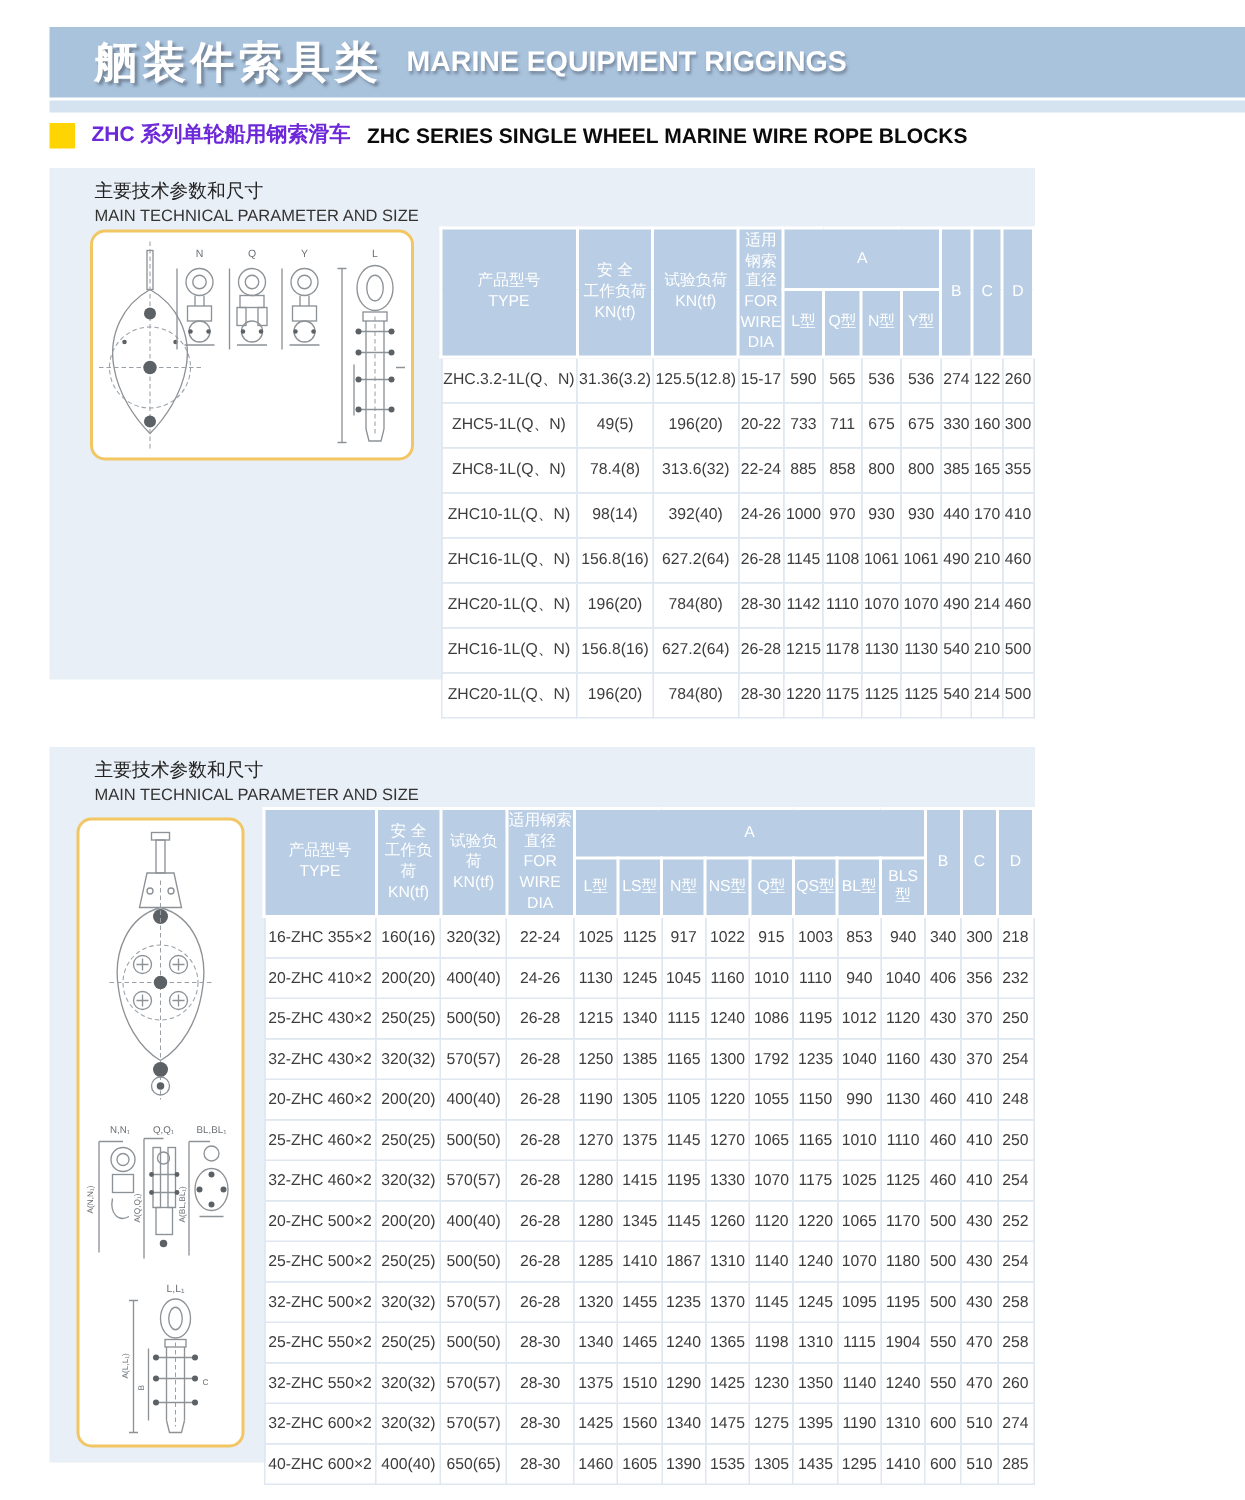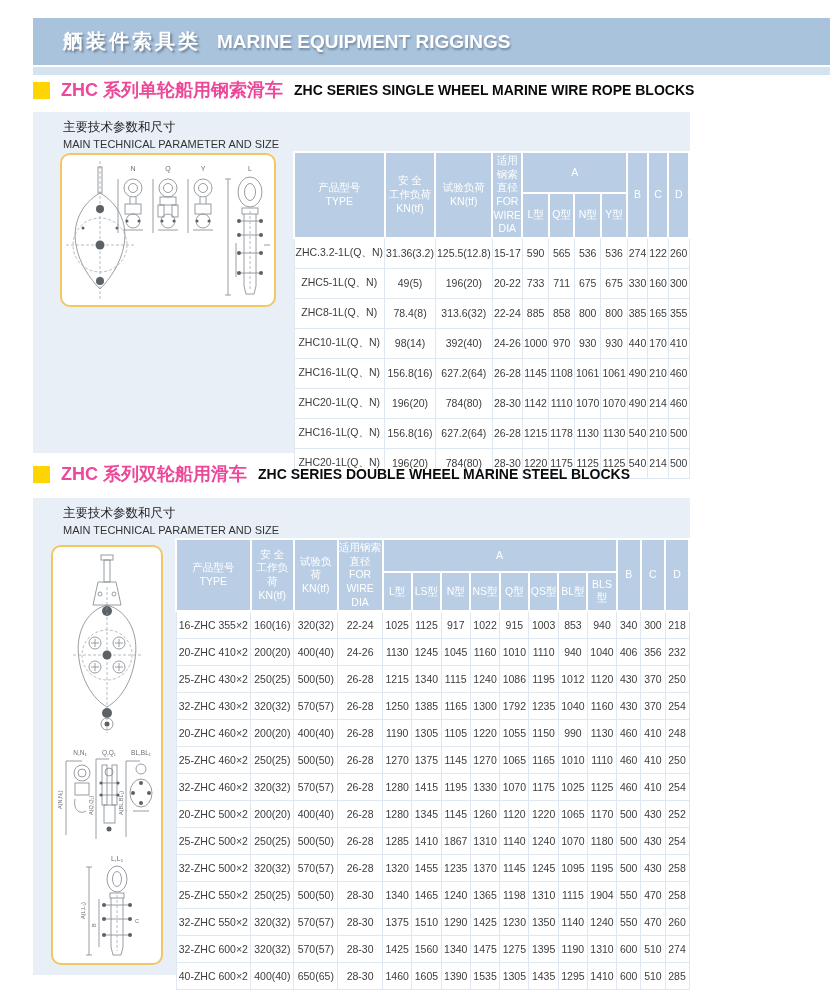--- a/index.html
+++ b/index.html
@@ -13,7 +13,7 @@
   
   .banner{position:absolute;left:33px;top:18px;width:797px;height:47px;background:var(--banner-bg);
           display:flex;align-items:center;padding-left:30px;box-sizing:border-box;gap:16px;}
-  .banner-zh{font-size:20px;font-weight:bold;color:#fff;letter-spacing:3px;
+  .banner-zh{font-size:29px;font-weight:bold;color:#fff;letter-spacing:3px;
              text-shadow:2px 2px 2px rgba(70,80,95,.55);white-space:nowrap;}
   .banner-en{font-size:19px;font-weight:bold;color:#fff;text-shadow:1px 2px 2px rgba(70,80,95,.5);white-space:nowrap;}
   .banner-strip{position:absolute;left:33px;top:67px;width:797px;height:8px;background:var(--banner-strip);}

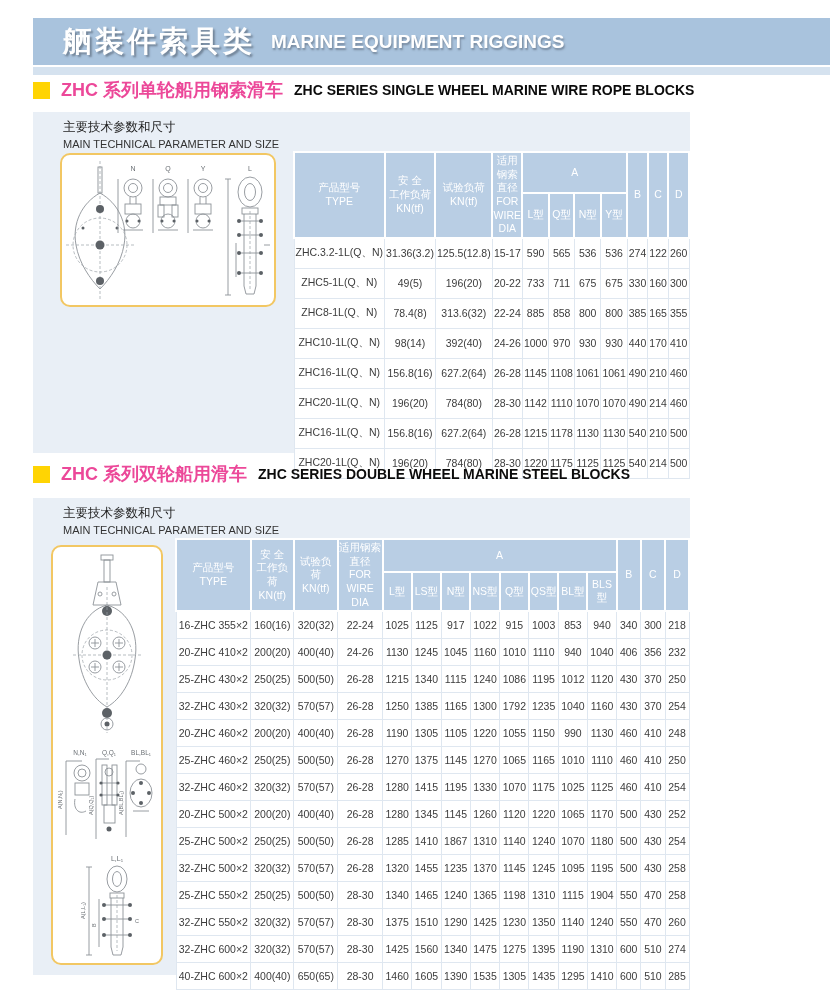--- a/index.html
+++ b/index.html
@@ -22,7 +22,7 @@
   .sec-head{position:absolute;left:33px;display:flex;align-items:center;gap:11px;height:22px;}
   .sec1{top:79px;} .sec2{top:463px;}
   .bullet{width:17px;height:17px;background:var(--bullet);flex:0 0 auto;}
-  .h-zh{font-size:18px;font-weight:bold;color:#ec4899;white-space:nowrap;}
+  .h-zh{font-size:14px;font-weight:bold;color:#6d28d9;white-space:nowrap;}
   .h-en{font-size:14px;font-weight:bold;color:#0b0b0b;white-space:nowrap;}
 
   

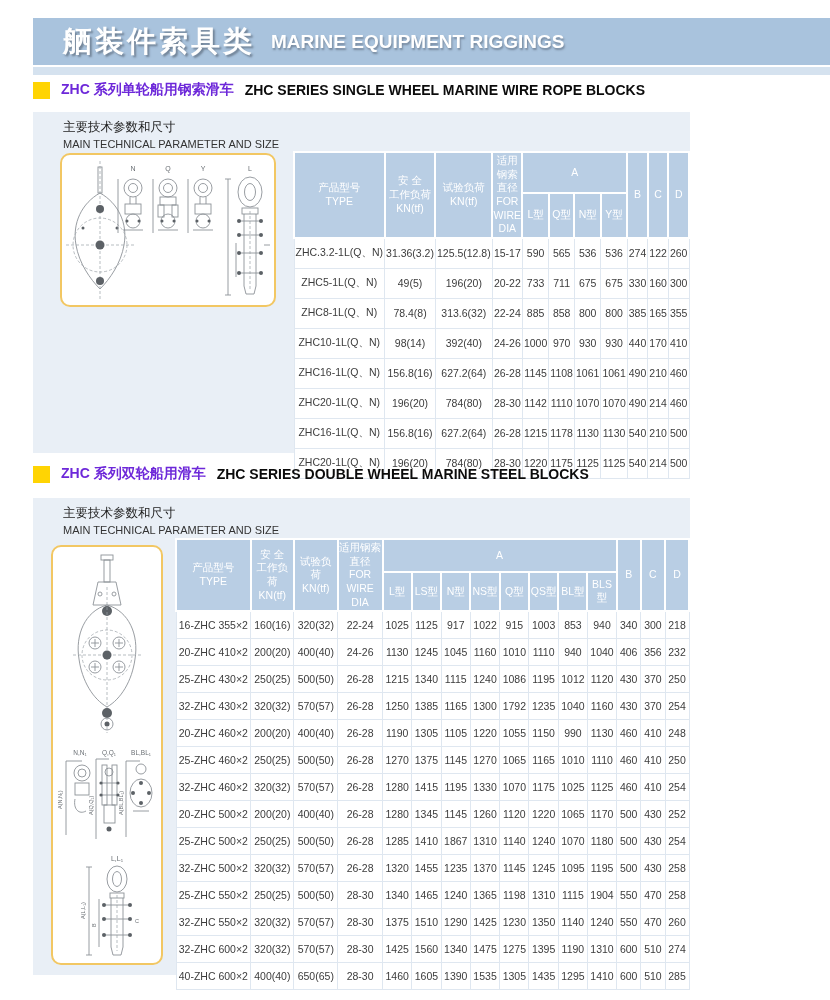--- a/index.html
+++ b/index.html
@@ -332,11 +332,6 @@
       </table>
   </div>
 
-  <div class="sec-head sec2">
-    <span class="bullet"></span>
-    <span class="h-zh">ZHC 系列双轮船用滑车</span>
-    <span class="h-en">ZHC SERIES DOUBLE WHEEL MARINE STEEL BLOCKS</span>
-  </div>
 
   <div class="panel panel2">
     <div class="subtitle">

